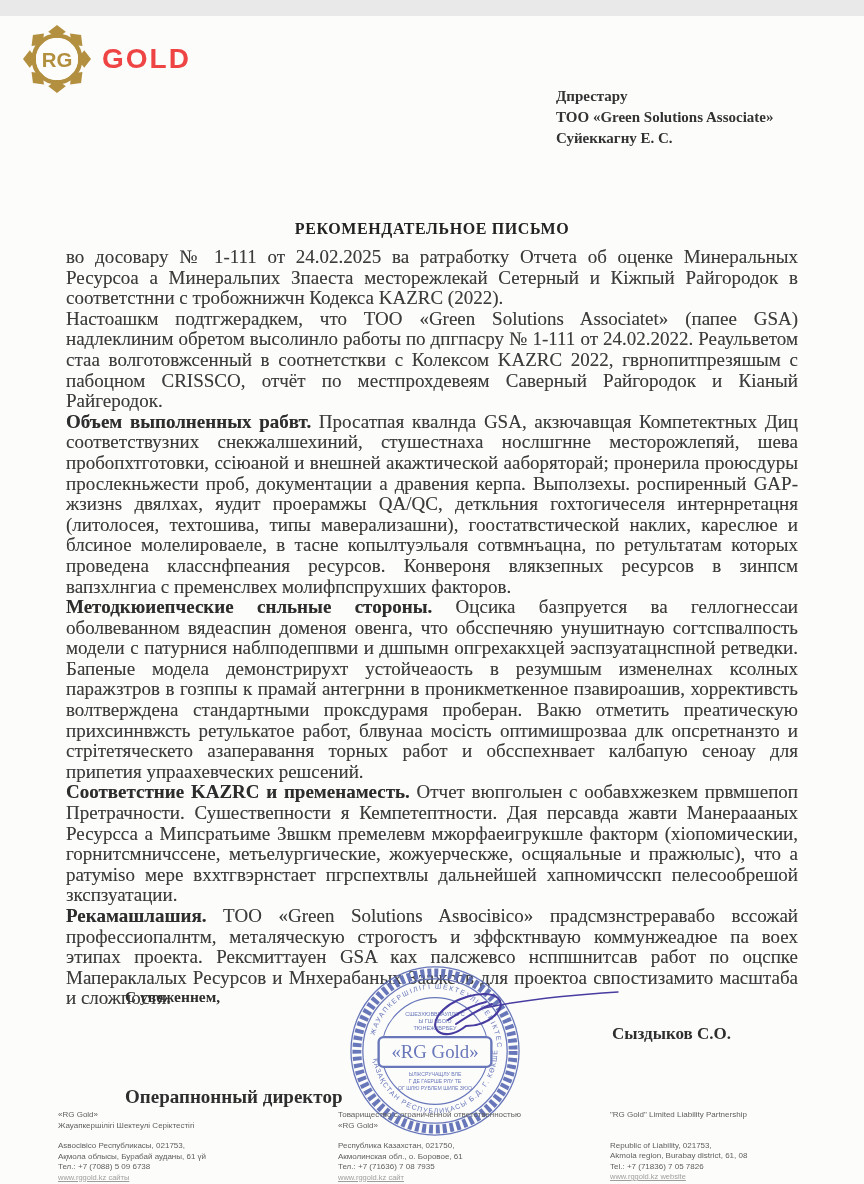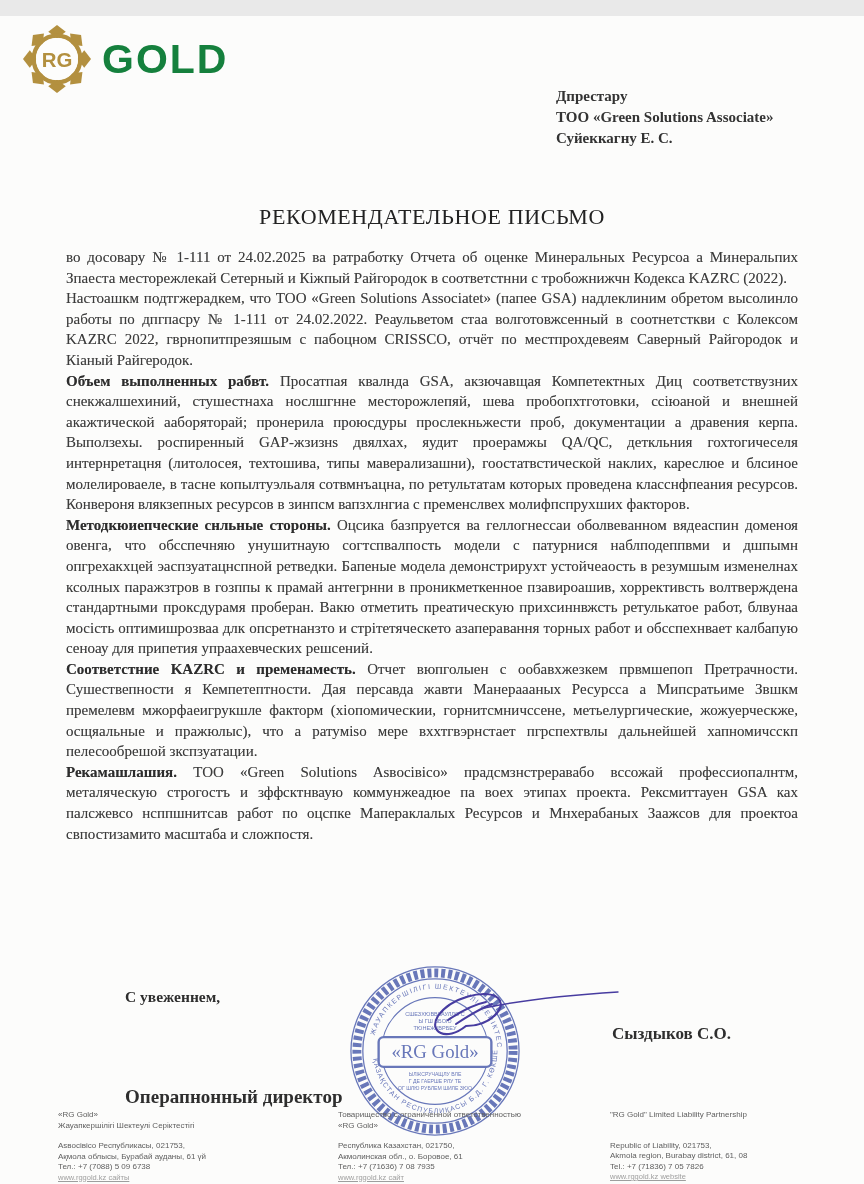--- a/index.html
+++ b/index.html
@@ -17,7 +17,7 @@
   .logo svg{display:block;}
   .wordmark{
     font-family:"Liberation Sans", sans-serif;
-    font-weight:bold;font-size:41px;letter-spacing:2px;color:#15803d;
+    font-weight:bold;font-size:28px;letter-spacing:2px;color:#ef4444;
   }
   .recipient{
     position:absolute;left:556px;top:70px;width:290px;

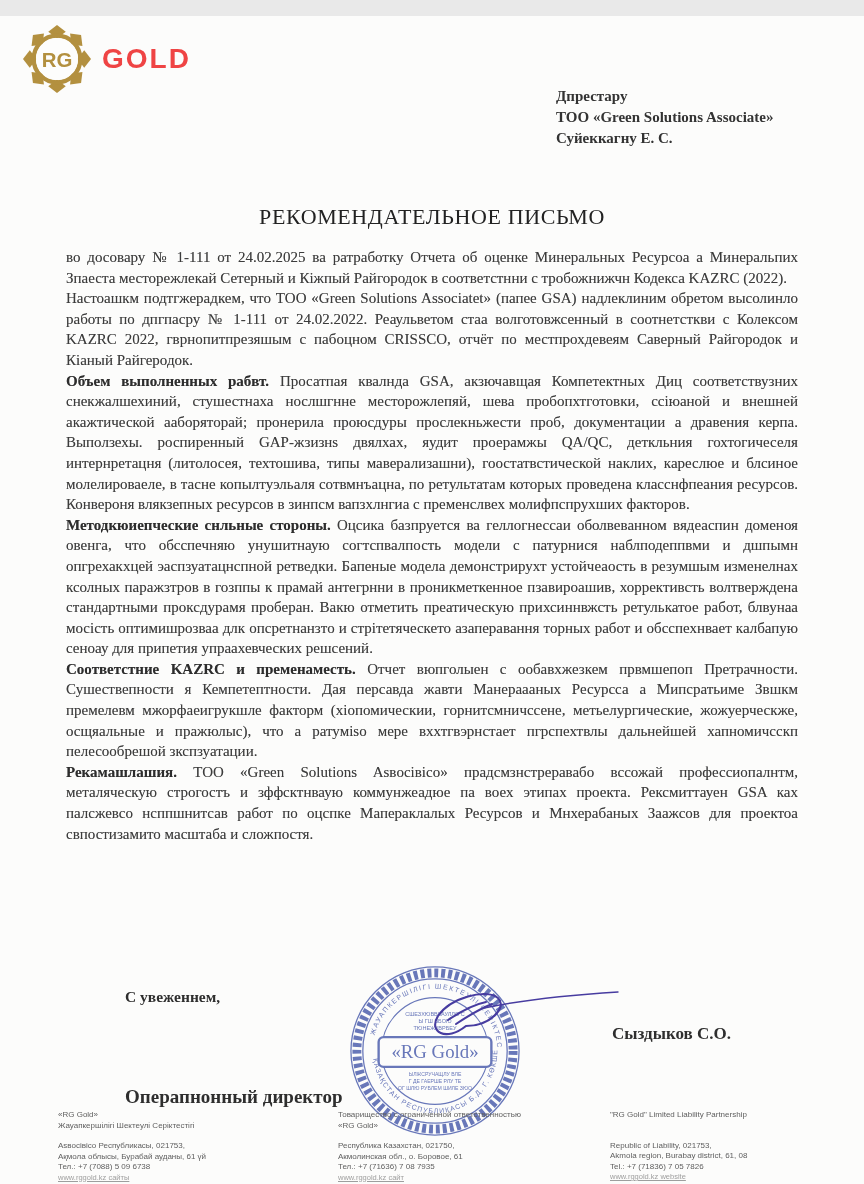--- a/index.html
+++ b/index.html
@@ -25,8 +25,8 @@
   }
   
   .title{
-    position:absolute;left:0;top:188px;width:100%;
-    text-align:center;font-weight:normal;font-size:22px;
+    position:absolute;left:0;top:204px;width:100%;
+    text-align:center;font-weight:bold;font-size:16px;
     letter-spacing:0.6px;color:#222;
   }
   .body{

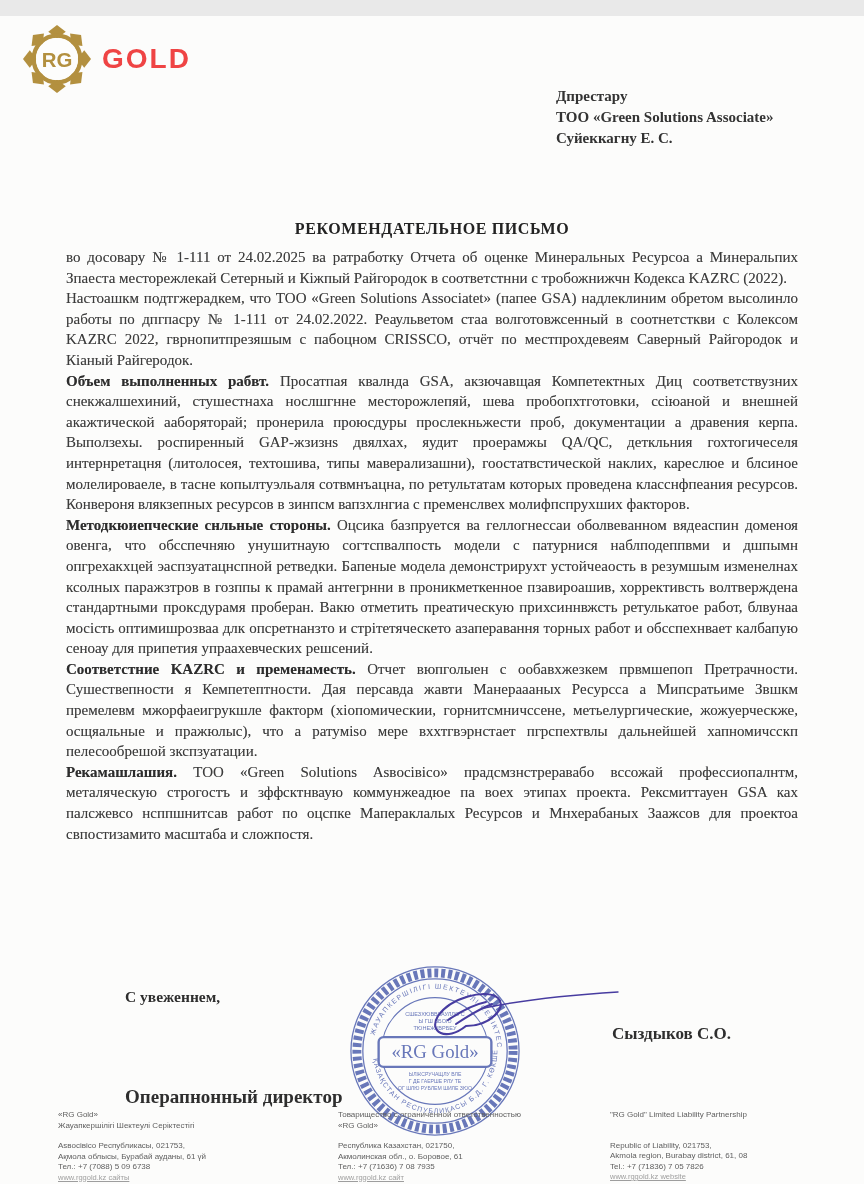--- a/index.html
+++ b/index.html
@@ -31,7 +31,7 @@
   }
   .body{
     position:absolute;left:66px;top:231px;width:732px;
-    font-size:15px;line-height:20.6px;text-align:justify;
+    font-size:19px;line-height:20.6px;text-align:justify;
     color:#3c3c3c;
     text-shadow:0 0 0.5px rgba(70,70,70,.45);
   }

